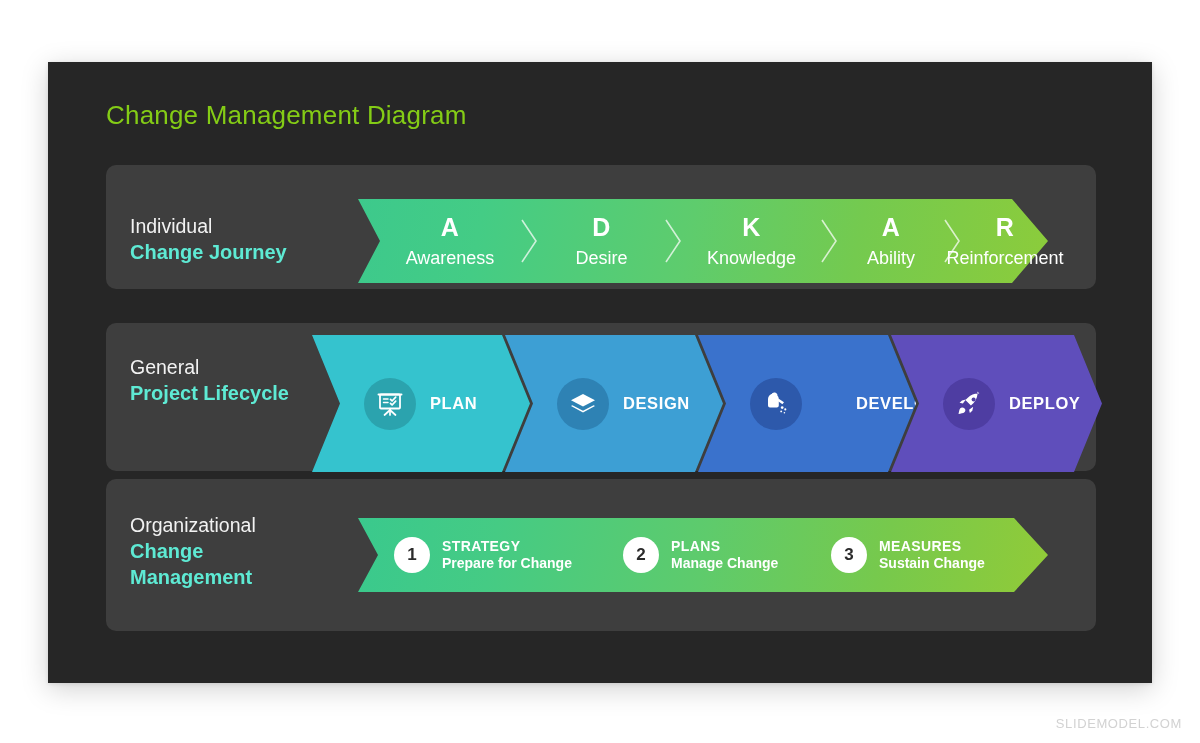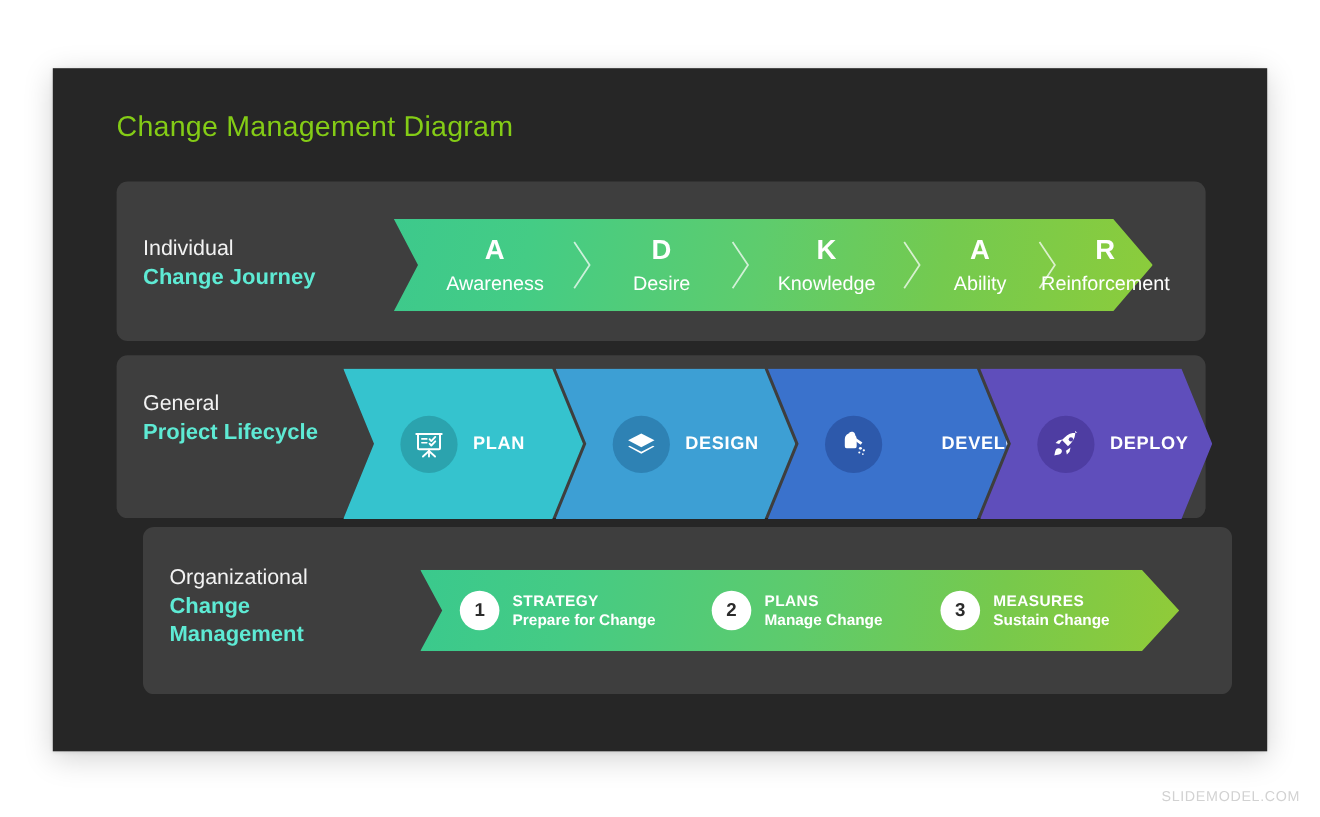--- a/index.html
+++ b/index.html
@@ -49,7 +49,7 @@
     background: #3e3e3e;
     border-radius: 10px;
   }
-  #panel-1 { top: 103px; height: 145px; }
+  #panel-1 { top: 103px; height: 124px; }
   #panel-2 { top: 261px; height: 148px; }
   #panel-3 { top: 417px; height: 152px; margin-left: 24px; }
 

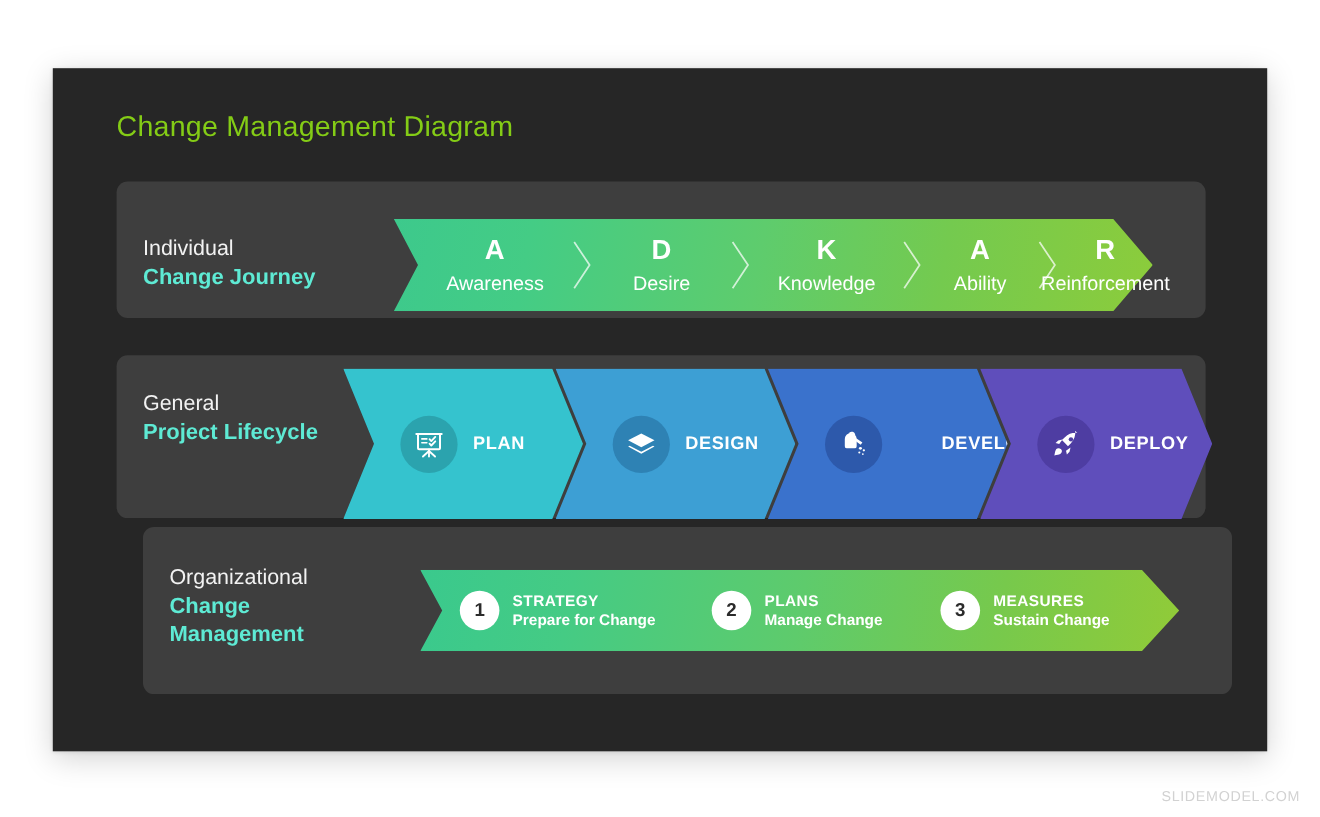--- a/index.html
+++ b/index.html
@@ -51,7 +51,7 @@
   }
   #panel-1 { top: 103px; height: 124px; }
   #panel-2 { top: 261px; height: 148px; }
-  #panel-3 { top: 417px; height: 152px; margin-left: 24px; }
+  #panel-3 { top: 417px; height: 152px; }
 
   .panel-label {
     position: absolute;

